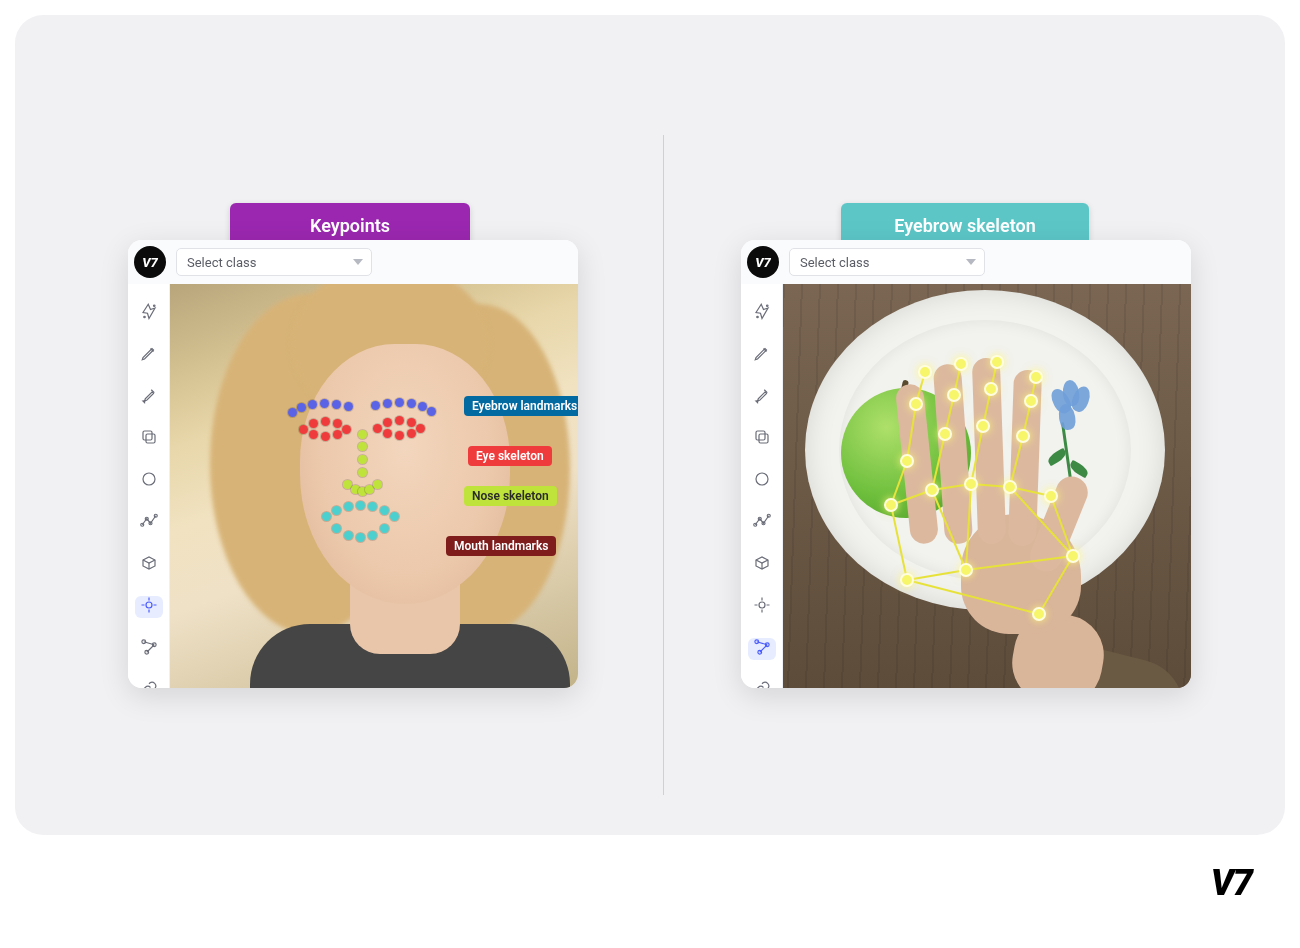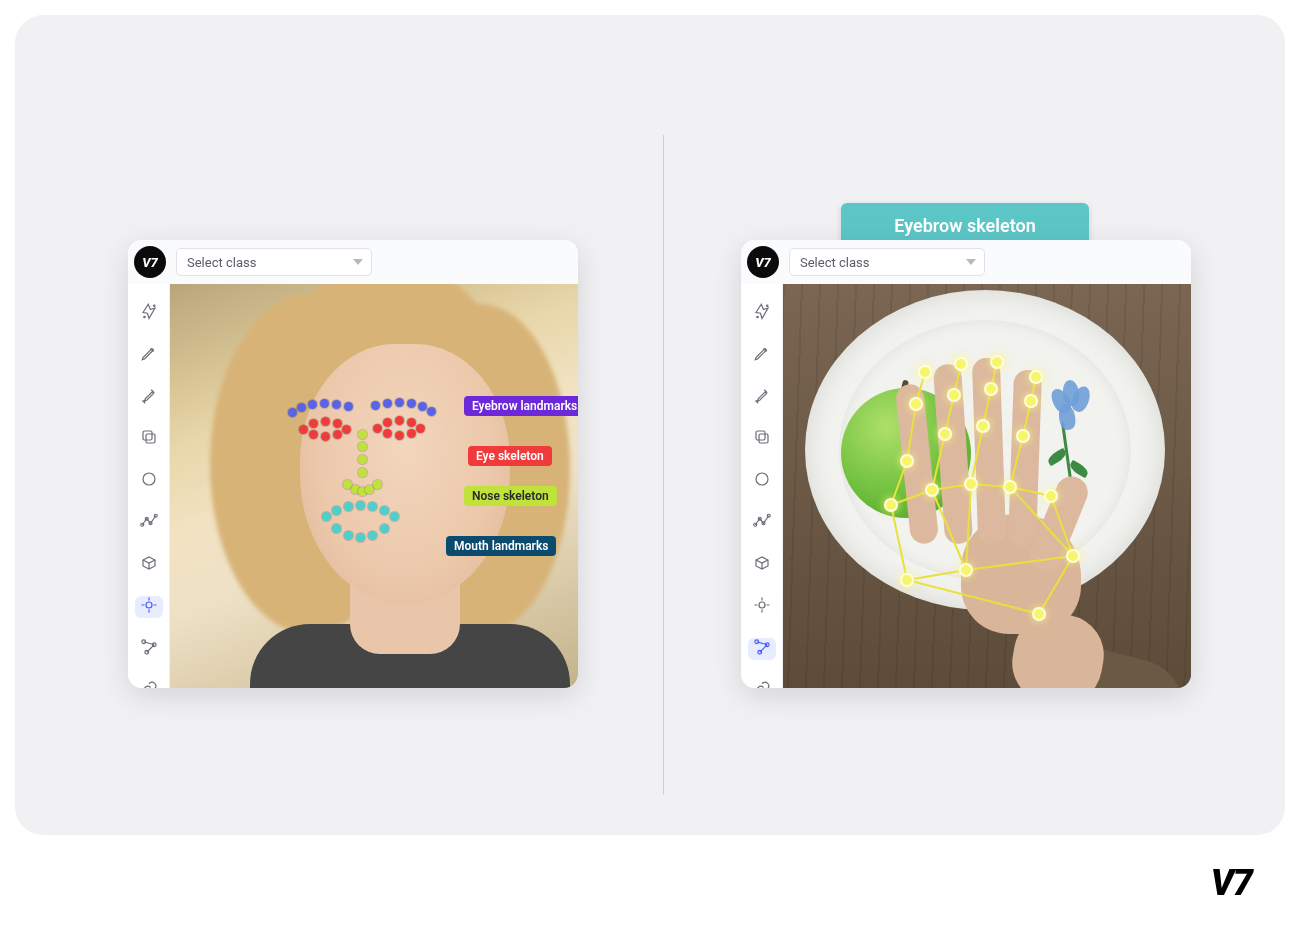--- a/index.html
+++ b/index.html
@@ -328,6 +328,7 @@
 <div class="canvas">
   <div class="divider"></div>
 
+  <div class="badge purple">Keypoints</div>
   <div class="badge teal">Eyebrow skeleton</div>
 
   <div class="panel left">

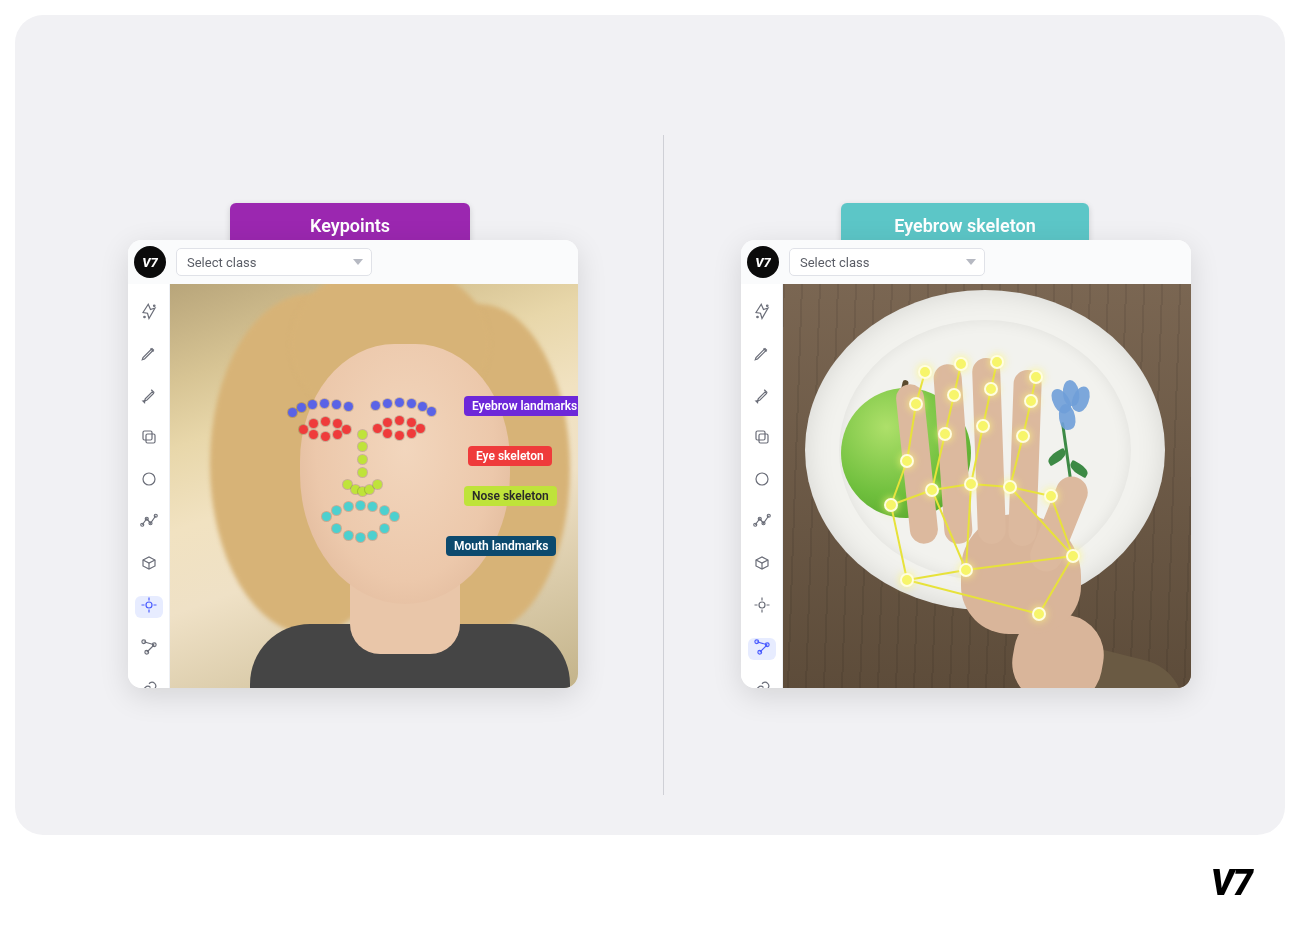--- a/index.html
+++ b/index.html
@@ -288,7 +288,7 @@
     border-radius:4px;
     white-space:nowrap;
   }
-  .alabel.blue{ background:#6d28d9; }
+  .alabel.blue{ background:#0369a1; }
   .alabel.red { background:#ef3b3b; }
   .alabel.lime{ background:#bfe33a; color:#2a2a2a; }
   .alabel.teal{ background:#0c4a6e; }

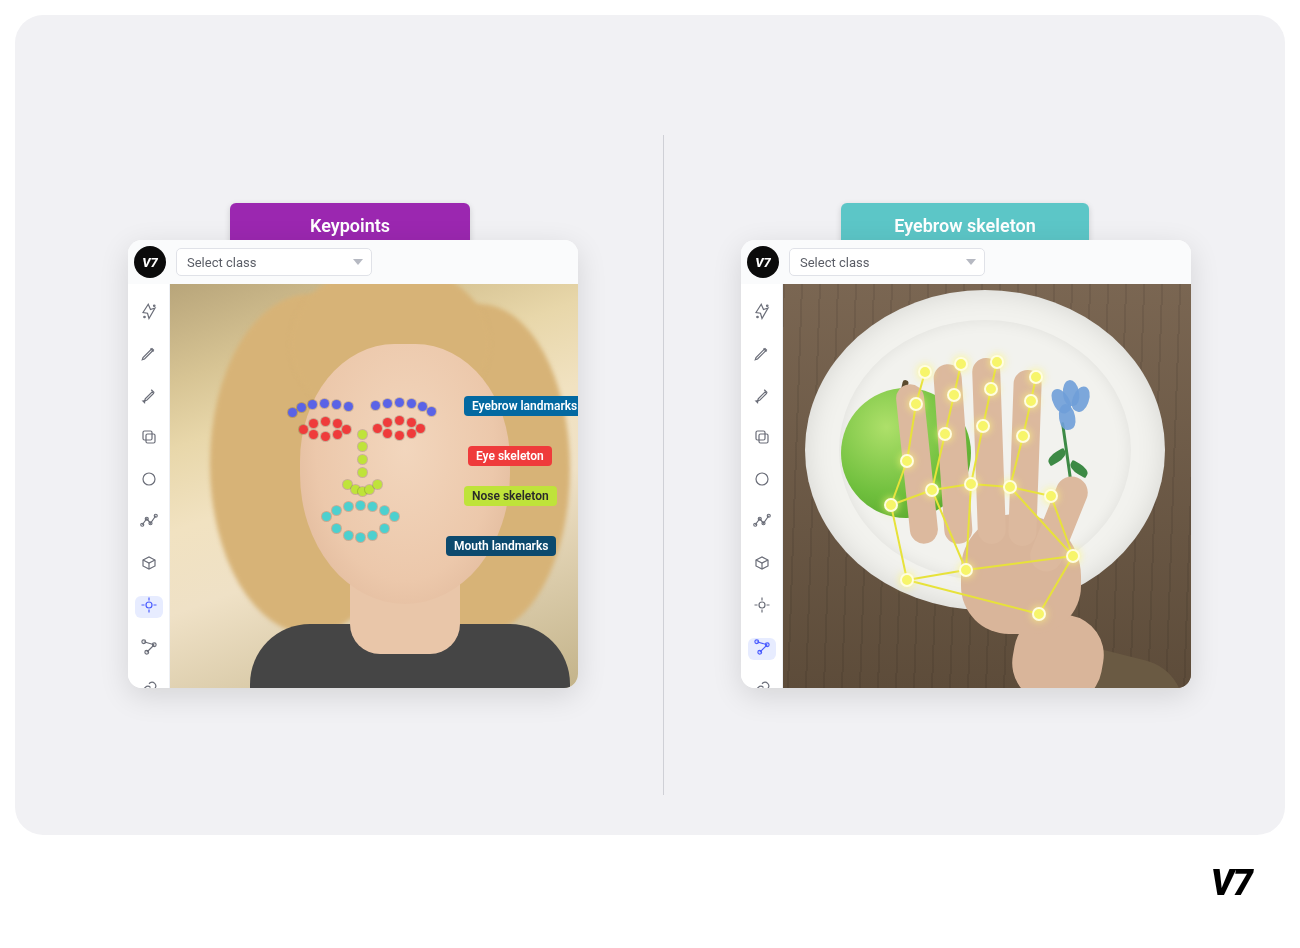--- a/index.html
+++ b/index.html
@@ -291,7 +291,7 @@
   .alabel.blue{ background:#0369a1; }
   .alabel.red { background:#ef3b3b; }
   .alabel.lime{ background:#bfe33a; color:#2a2a2a; }
-  .alabel.teal{ background:#0c4a6e; }
+  .alabel.teal{ background:#7f1d1d; }
 
   
   .skel-svg {

